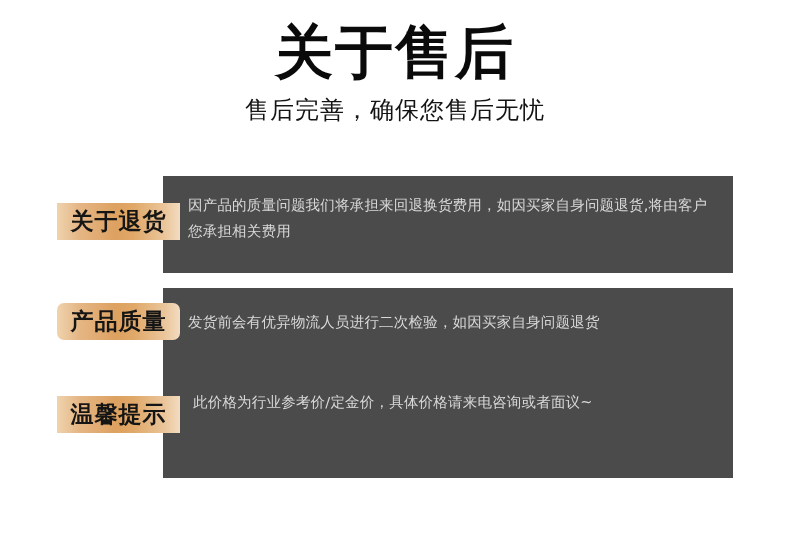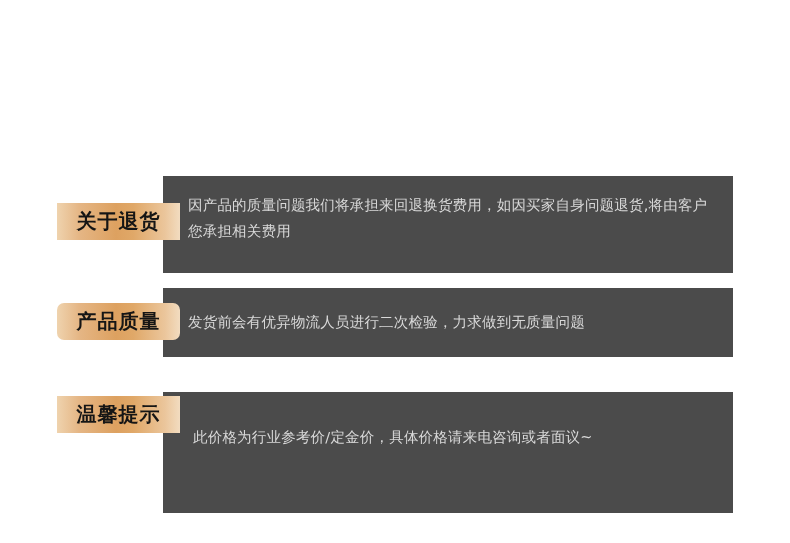--- a/index.html
+++ b/index.html
@@ -125,6 +125,10 @@
 
 <div class="page">
 
+  <div class="header">
+    <h1 class="main-title">关于售后</h1>
+    <div class="sub-title">售后完善，确保您售后无忧</div>
+  </div>
 
   <div class="rows">
 

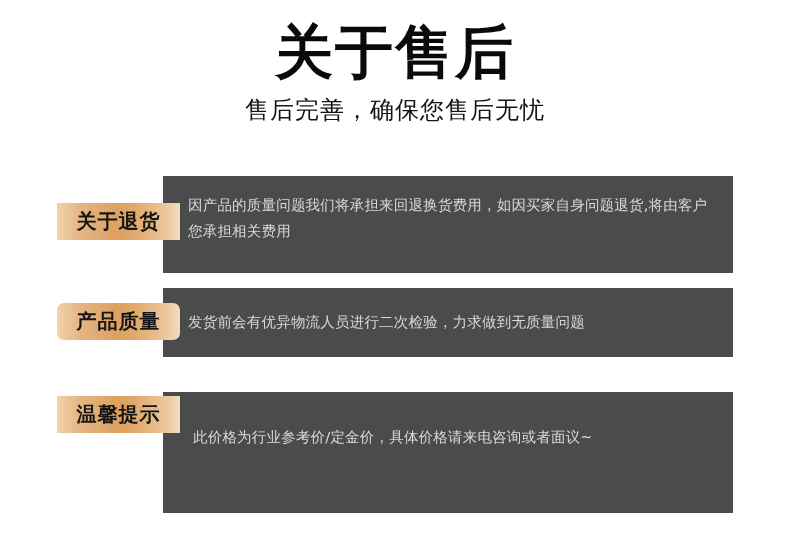--- a/index.html
+++ b/index.html
@@ -96,7 +96,7 @@
                 #ebc69c 88%,
                 #f2dcc0 100%);
     color: #151515;
-    font-size: 20px;
+    font-size: 23px;
     font-weight: bold;
     letter-spacing: 1px;
     display: flex;

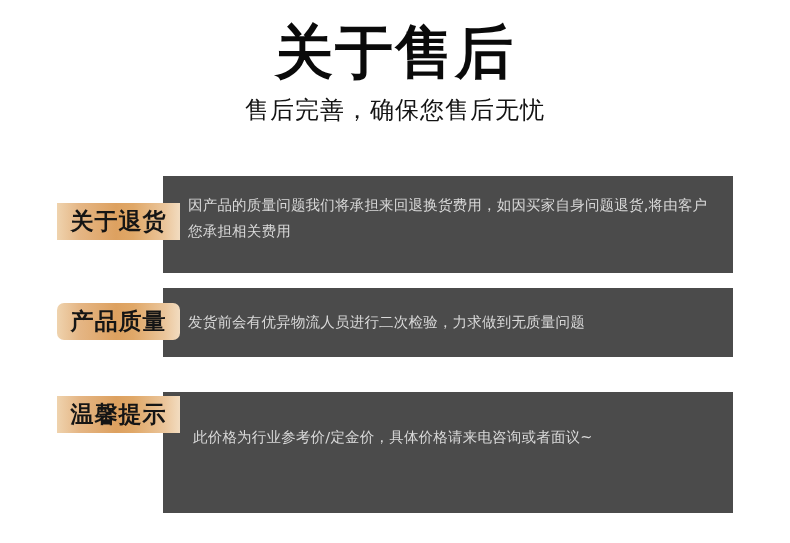--- a/index.html
+++ b/index.html
@@ -141,7 +141,7 @@
 
     <div class="row row-2">
       <div class="panel">
-        <div class="panel-text">发货前会有优异物流人员进行二次检验，力求做到无质量问题</div>
+        <div class="panel-text">发货前会有优异物流人员进行二次检验，如因买家自身问题退货</div>
       </div>
       <div class="tab">产品质量</div>
     </div>

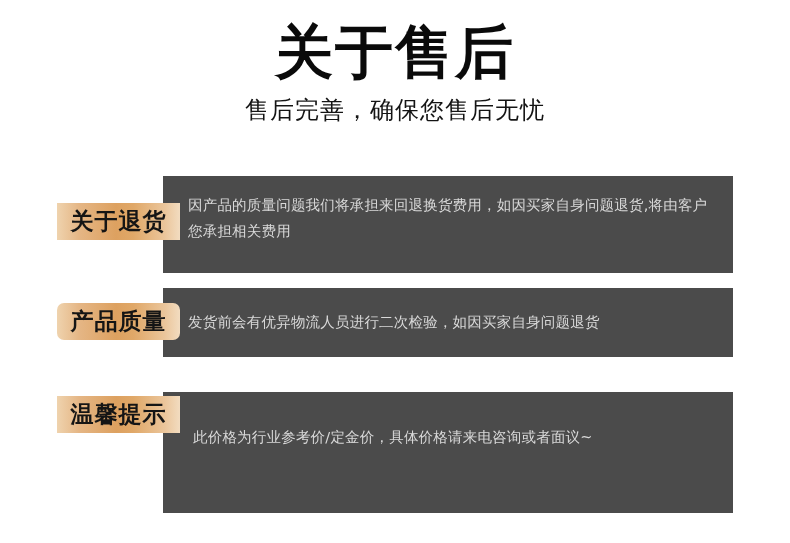--- a/index.html
+++ b/index.html
@@ -116,7 +116,7 @@
   .row-2 .tab { top: 303px; border-radius: 7px; }
 
   
-  .row-3 .panel { top: 392px; height: 121px; }
+  .row-3 .panel { top: 357px; height: 121px; }
   .row-3 .panel-text { top: 32px; left: 30px; }
   .row-3 .tab { top: 396px; text-align: right; }
 </style>

